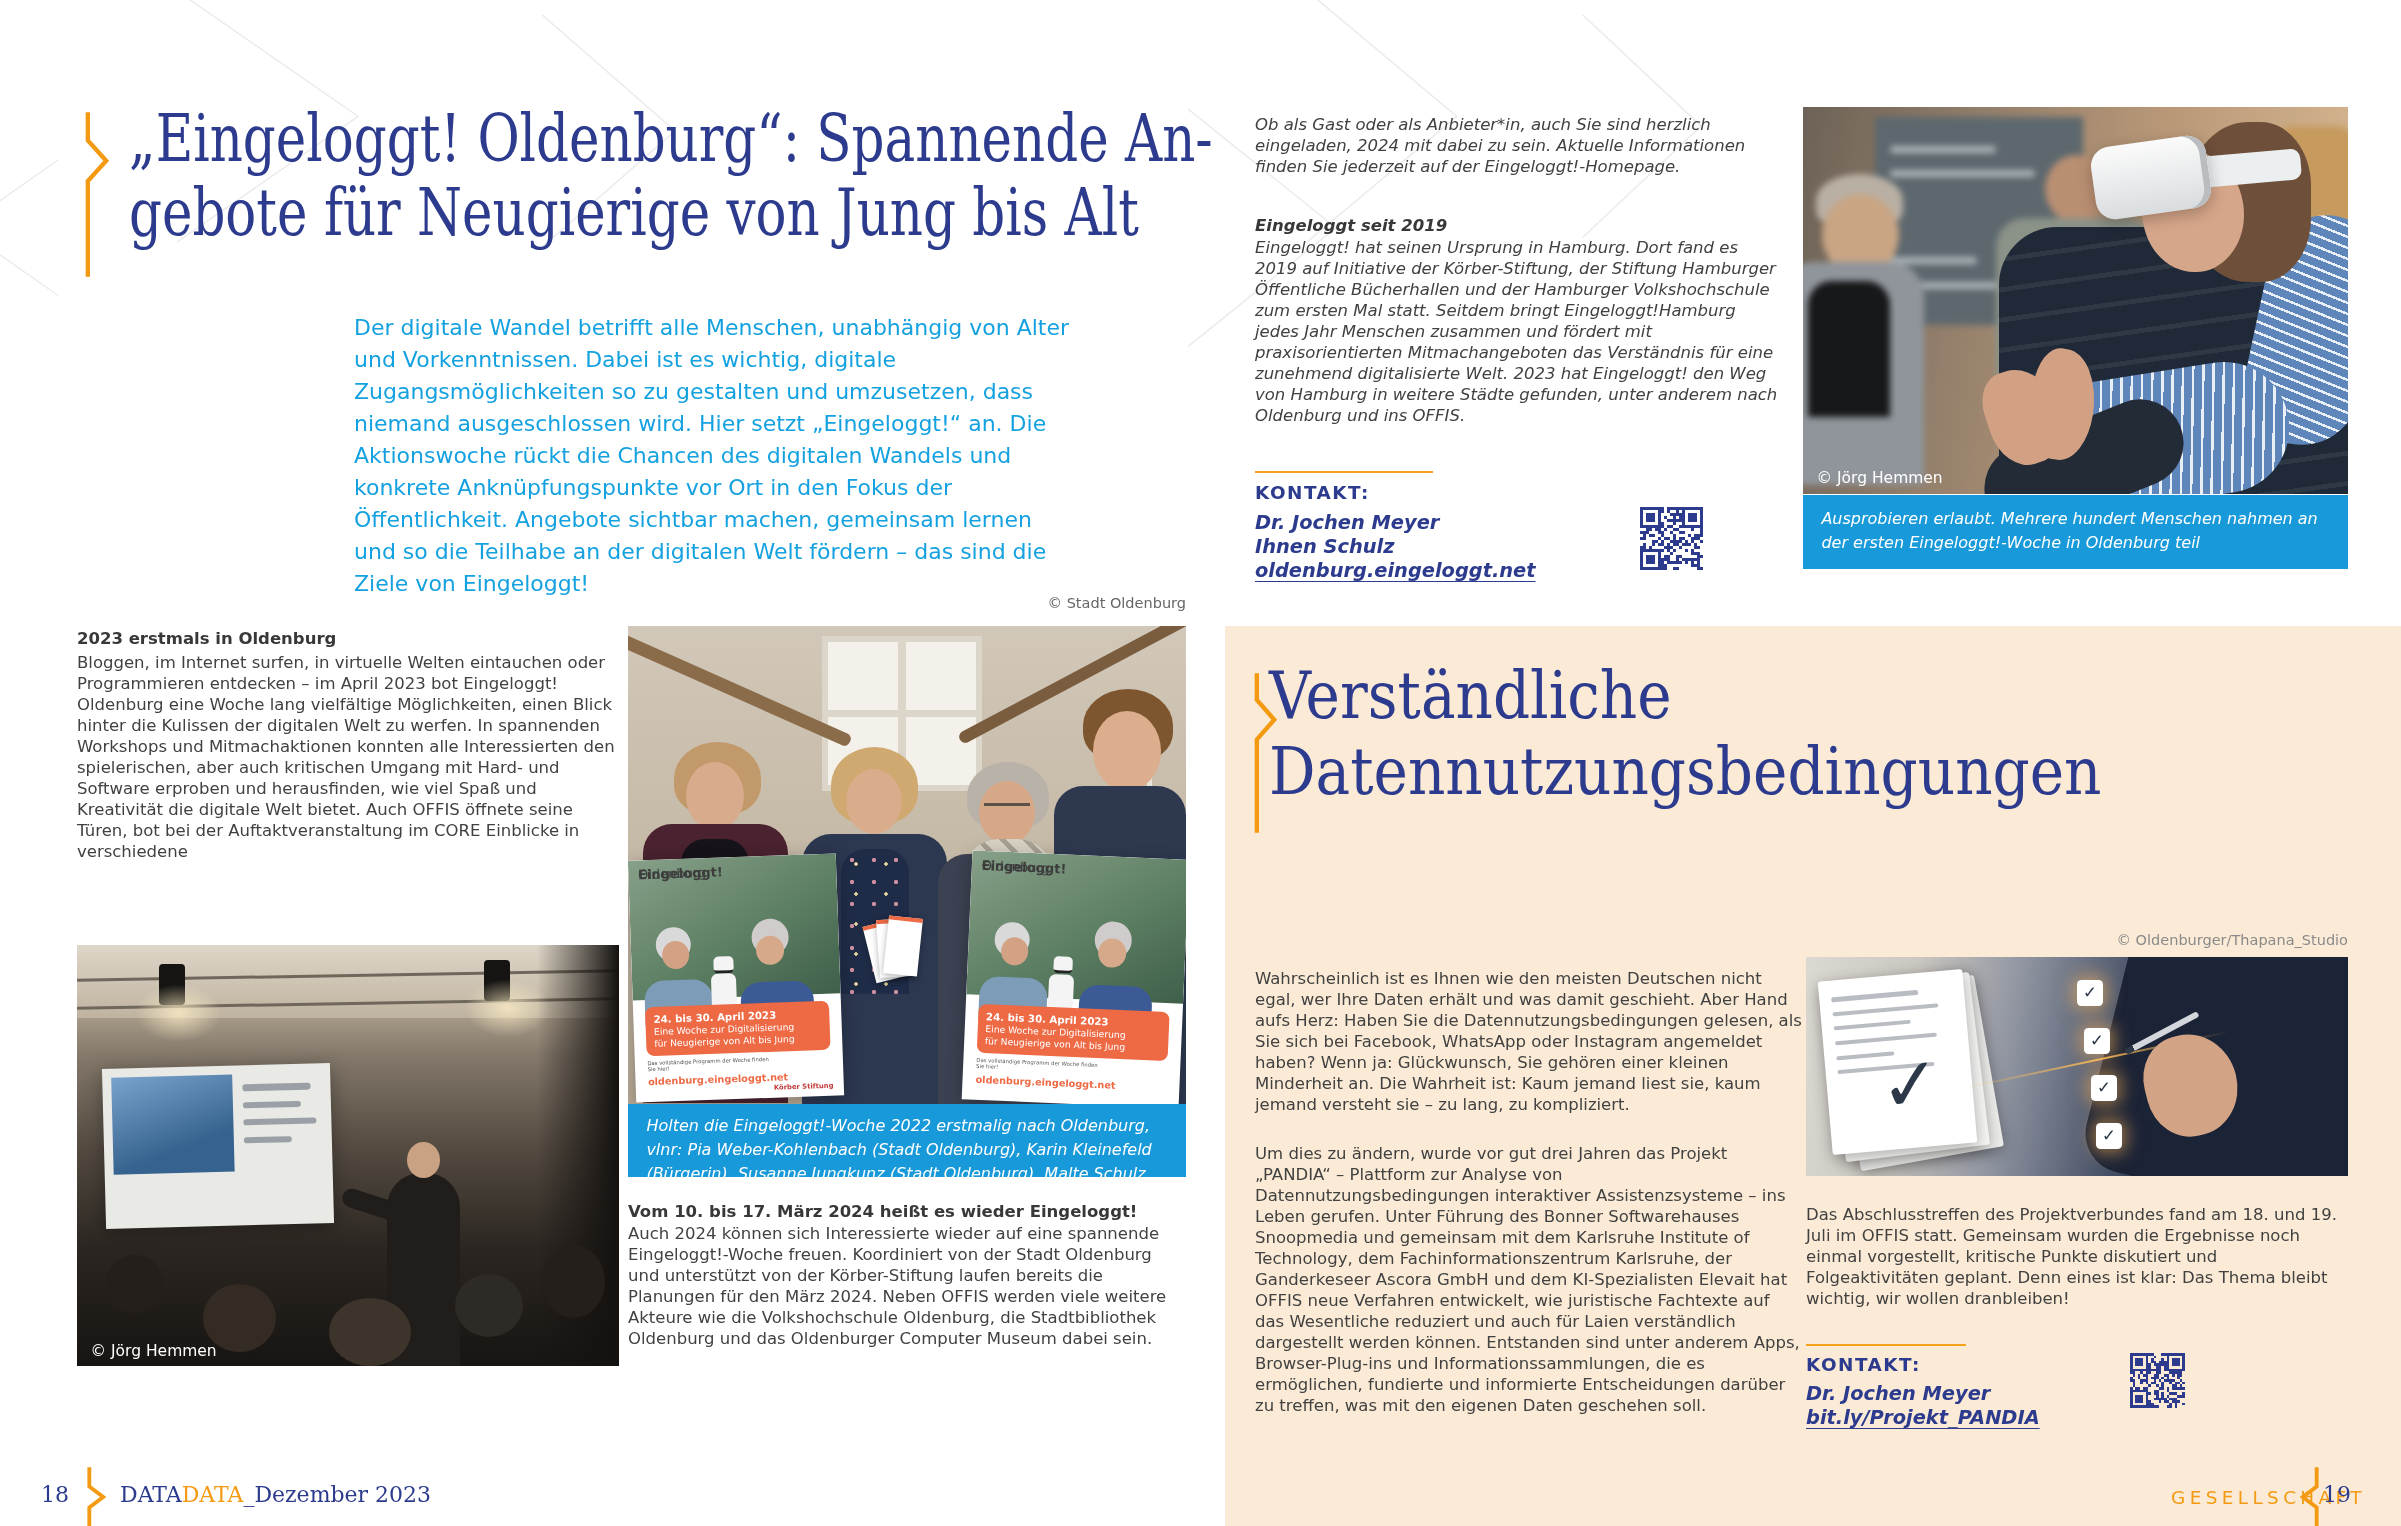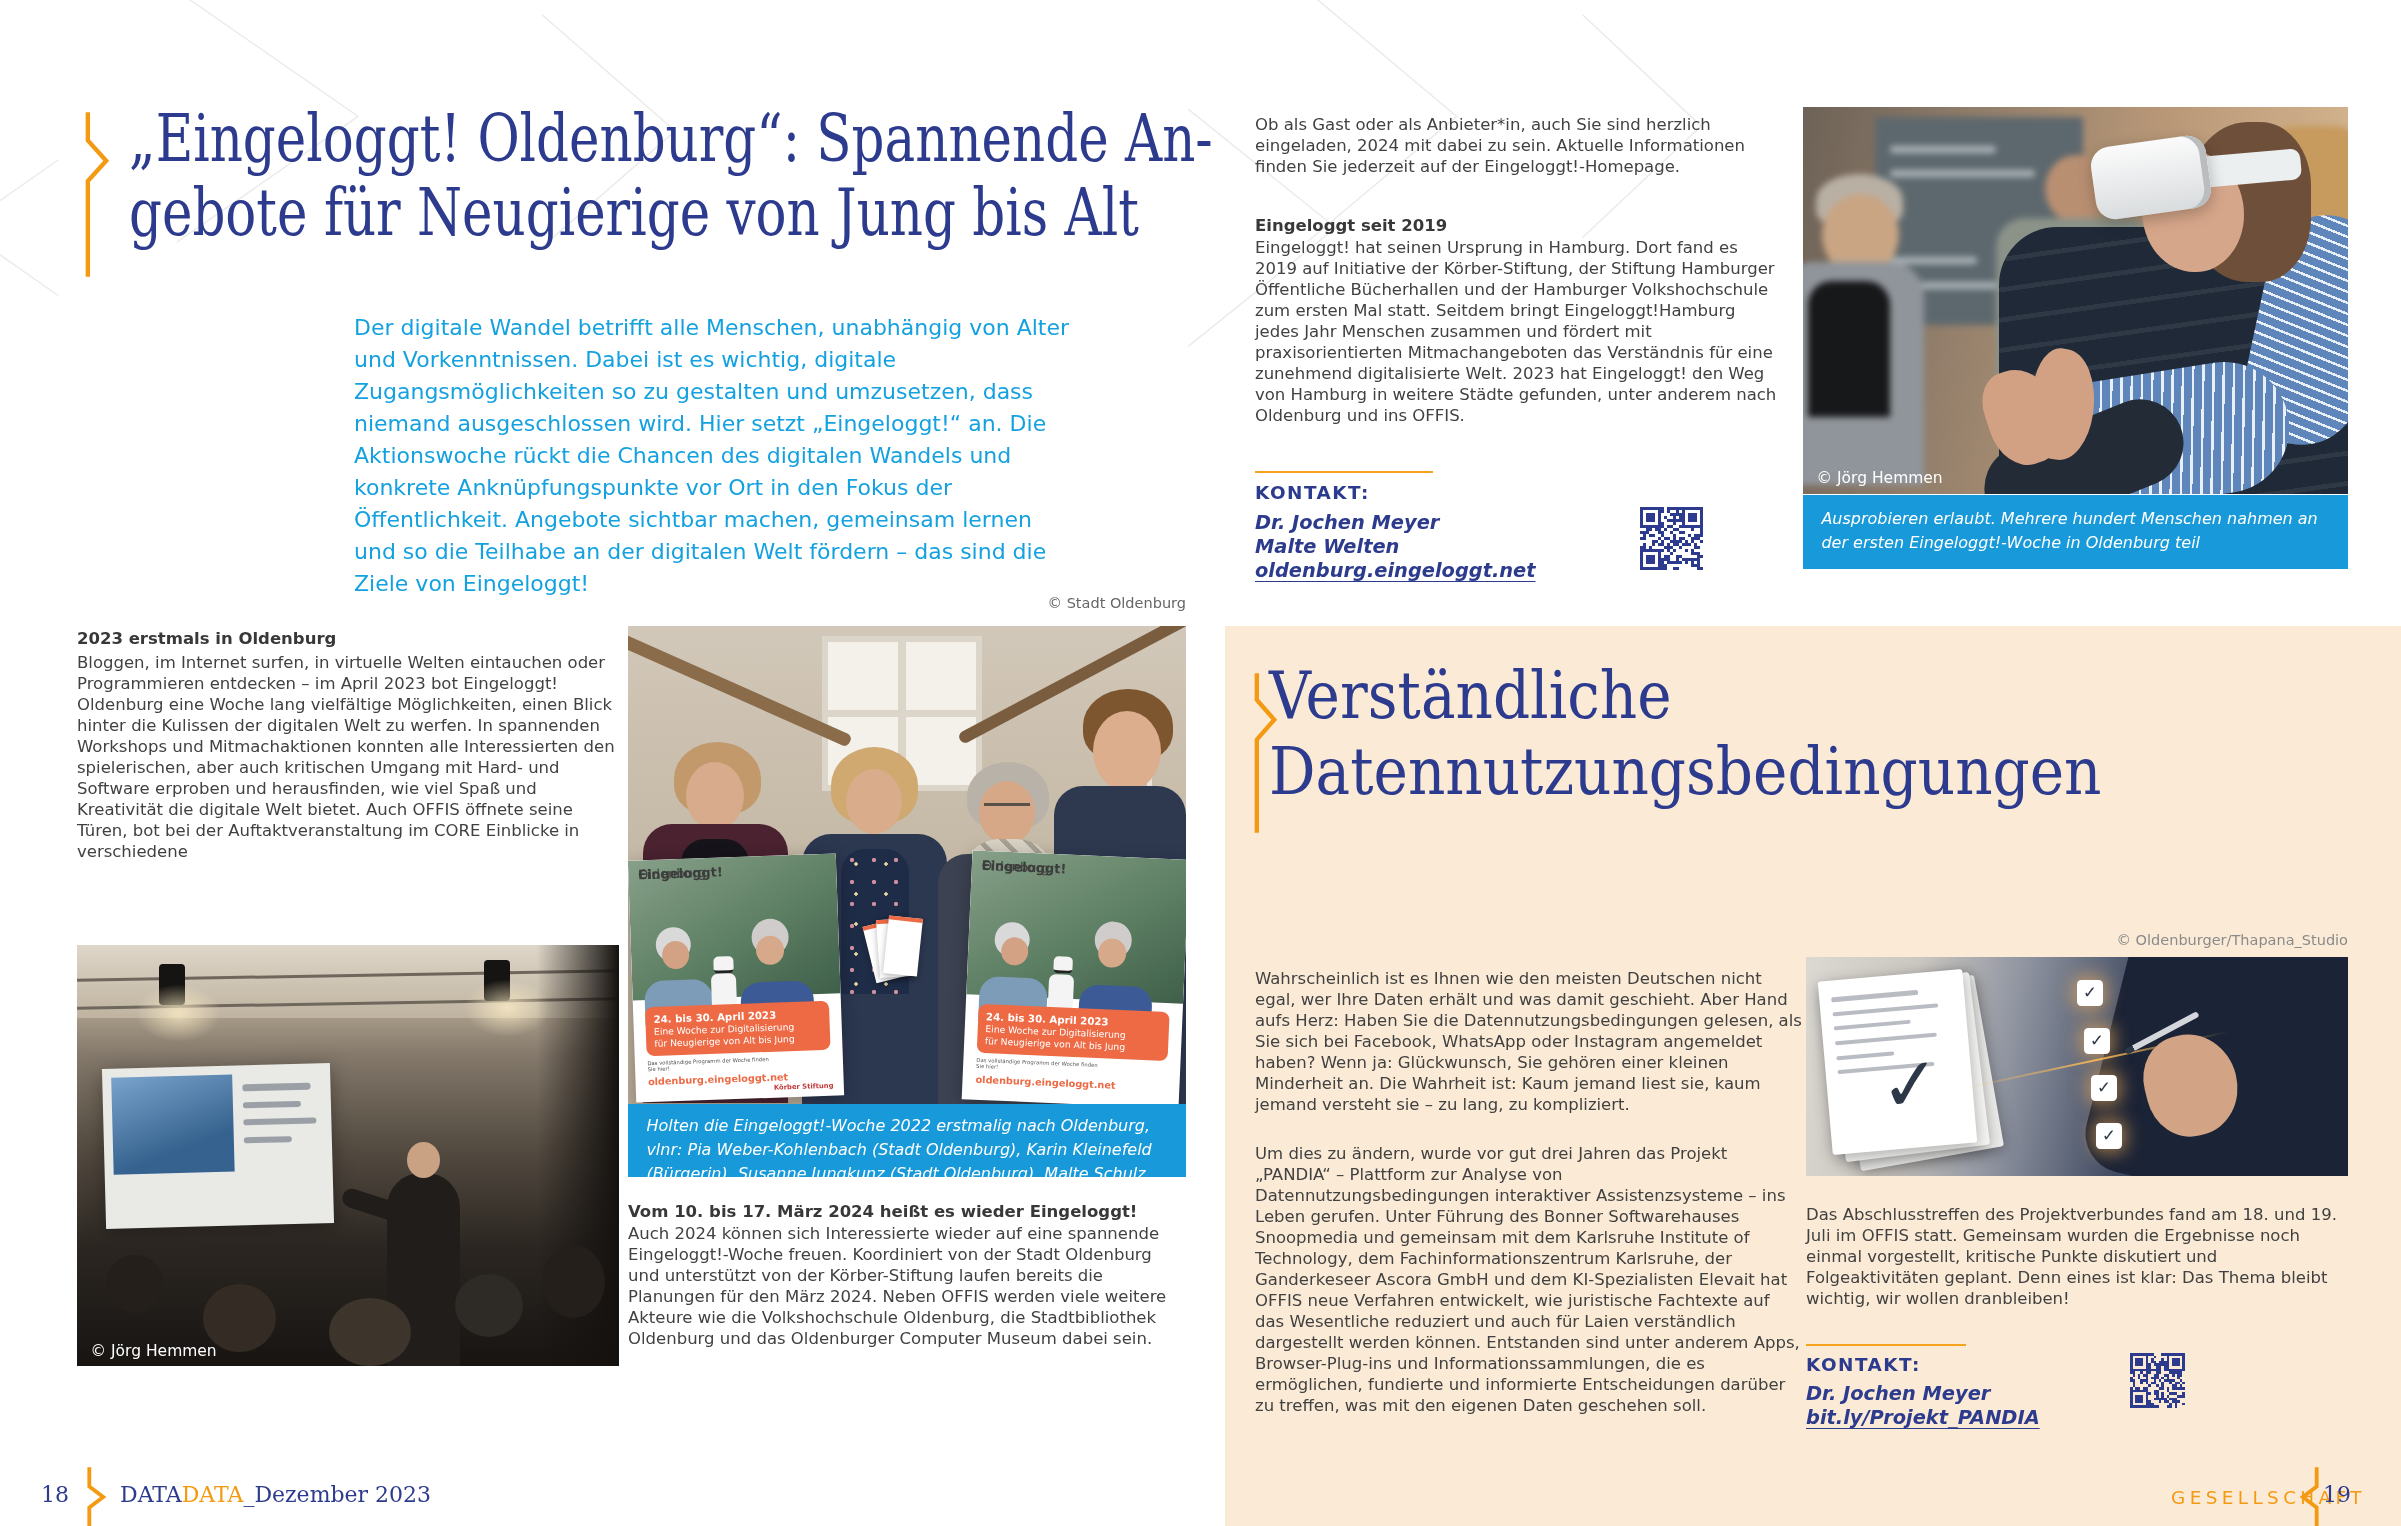--- a/index.html
+++ b/index.html
@@ -271,7 +271,7 @@
     <p style="margin-top:1px;">Auch 2024 können sich Interessierte wieder auf eine spannende Eingeloggt!-Woche freuen. Koordiniert von der Stadt Oldenburg und unterstützt von der Körber-Stiftung laufen bereits die Planungen für den März 2024. Neben OFFIS werden viele weitere Akteure wie die Volkshochschule Oldenburg, die Stadtbibliothek Oldenburg und das Oldenburger Computer Museum dabei sein.</p>
   </div>
 
-  <div class="abs bodytxt" style="left:1255px;top:114px;width:523px;">
+  <div class="abs bodytxt" style="left:1255px;top:114px;width:523px;font-style:italic;">
     <p style="margin-bottom:38px;">Ob als Gast oder als Anbieter*in, auch Sie sind herzlich eingeladen, 2024 mit dabei zu sein. Aktuelle Informationen finden Sie jederzeit auf der Eingeloggt!-Homepage.</p>
     <div class="subhead">Eingeloggt seit 2019</div>
     <p style="margin-top:1px;">Eingeloggt! hat seinen Ursprung in Hamburg. Dort fand es 2019 auf Initiative der Körber-Stiftung, der Stiftung Hamburger Öffentliche Bücherhallen und der Hamburger Volkshochschule zum ersten Mal statt. Seitdem bringt Eingeloggt!Hamburg jedes Jahr Menschen zusammen und fördert mit praxisorientierten Mitmachangeboten das Verständnis für eine zunehmend digitalisierte Welt. 2023 hat Eingeloggt! den Weg von Hamburg in weitere Städte gefunden, unter anderem nach Oldenburg und ins OFFIS.</p>

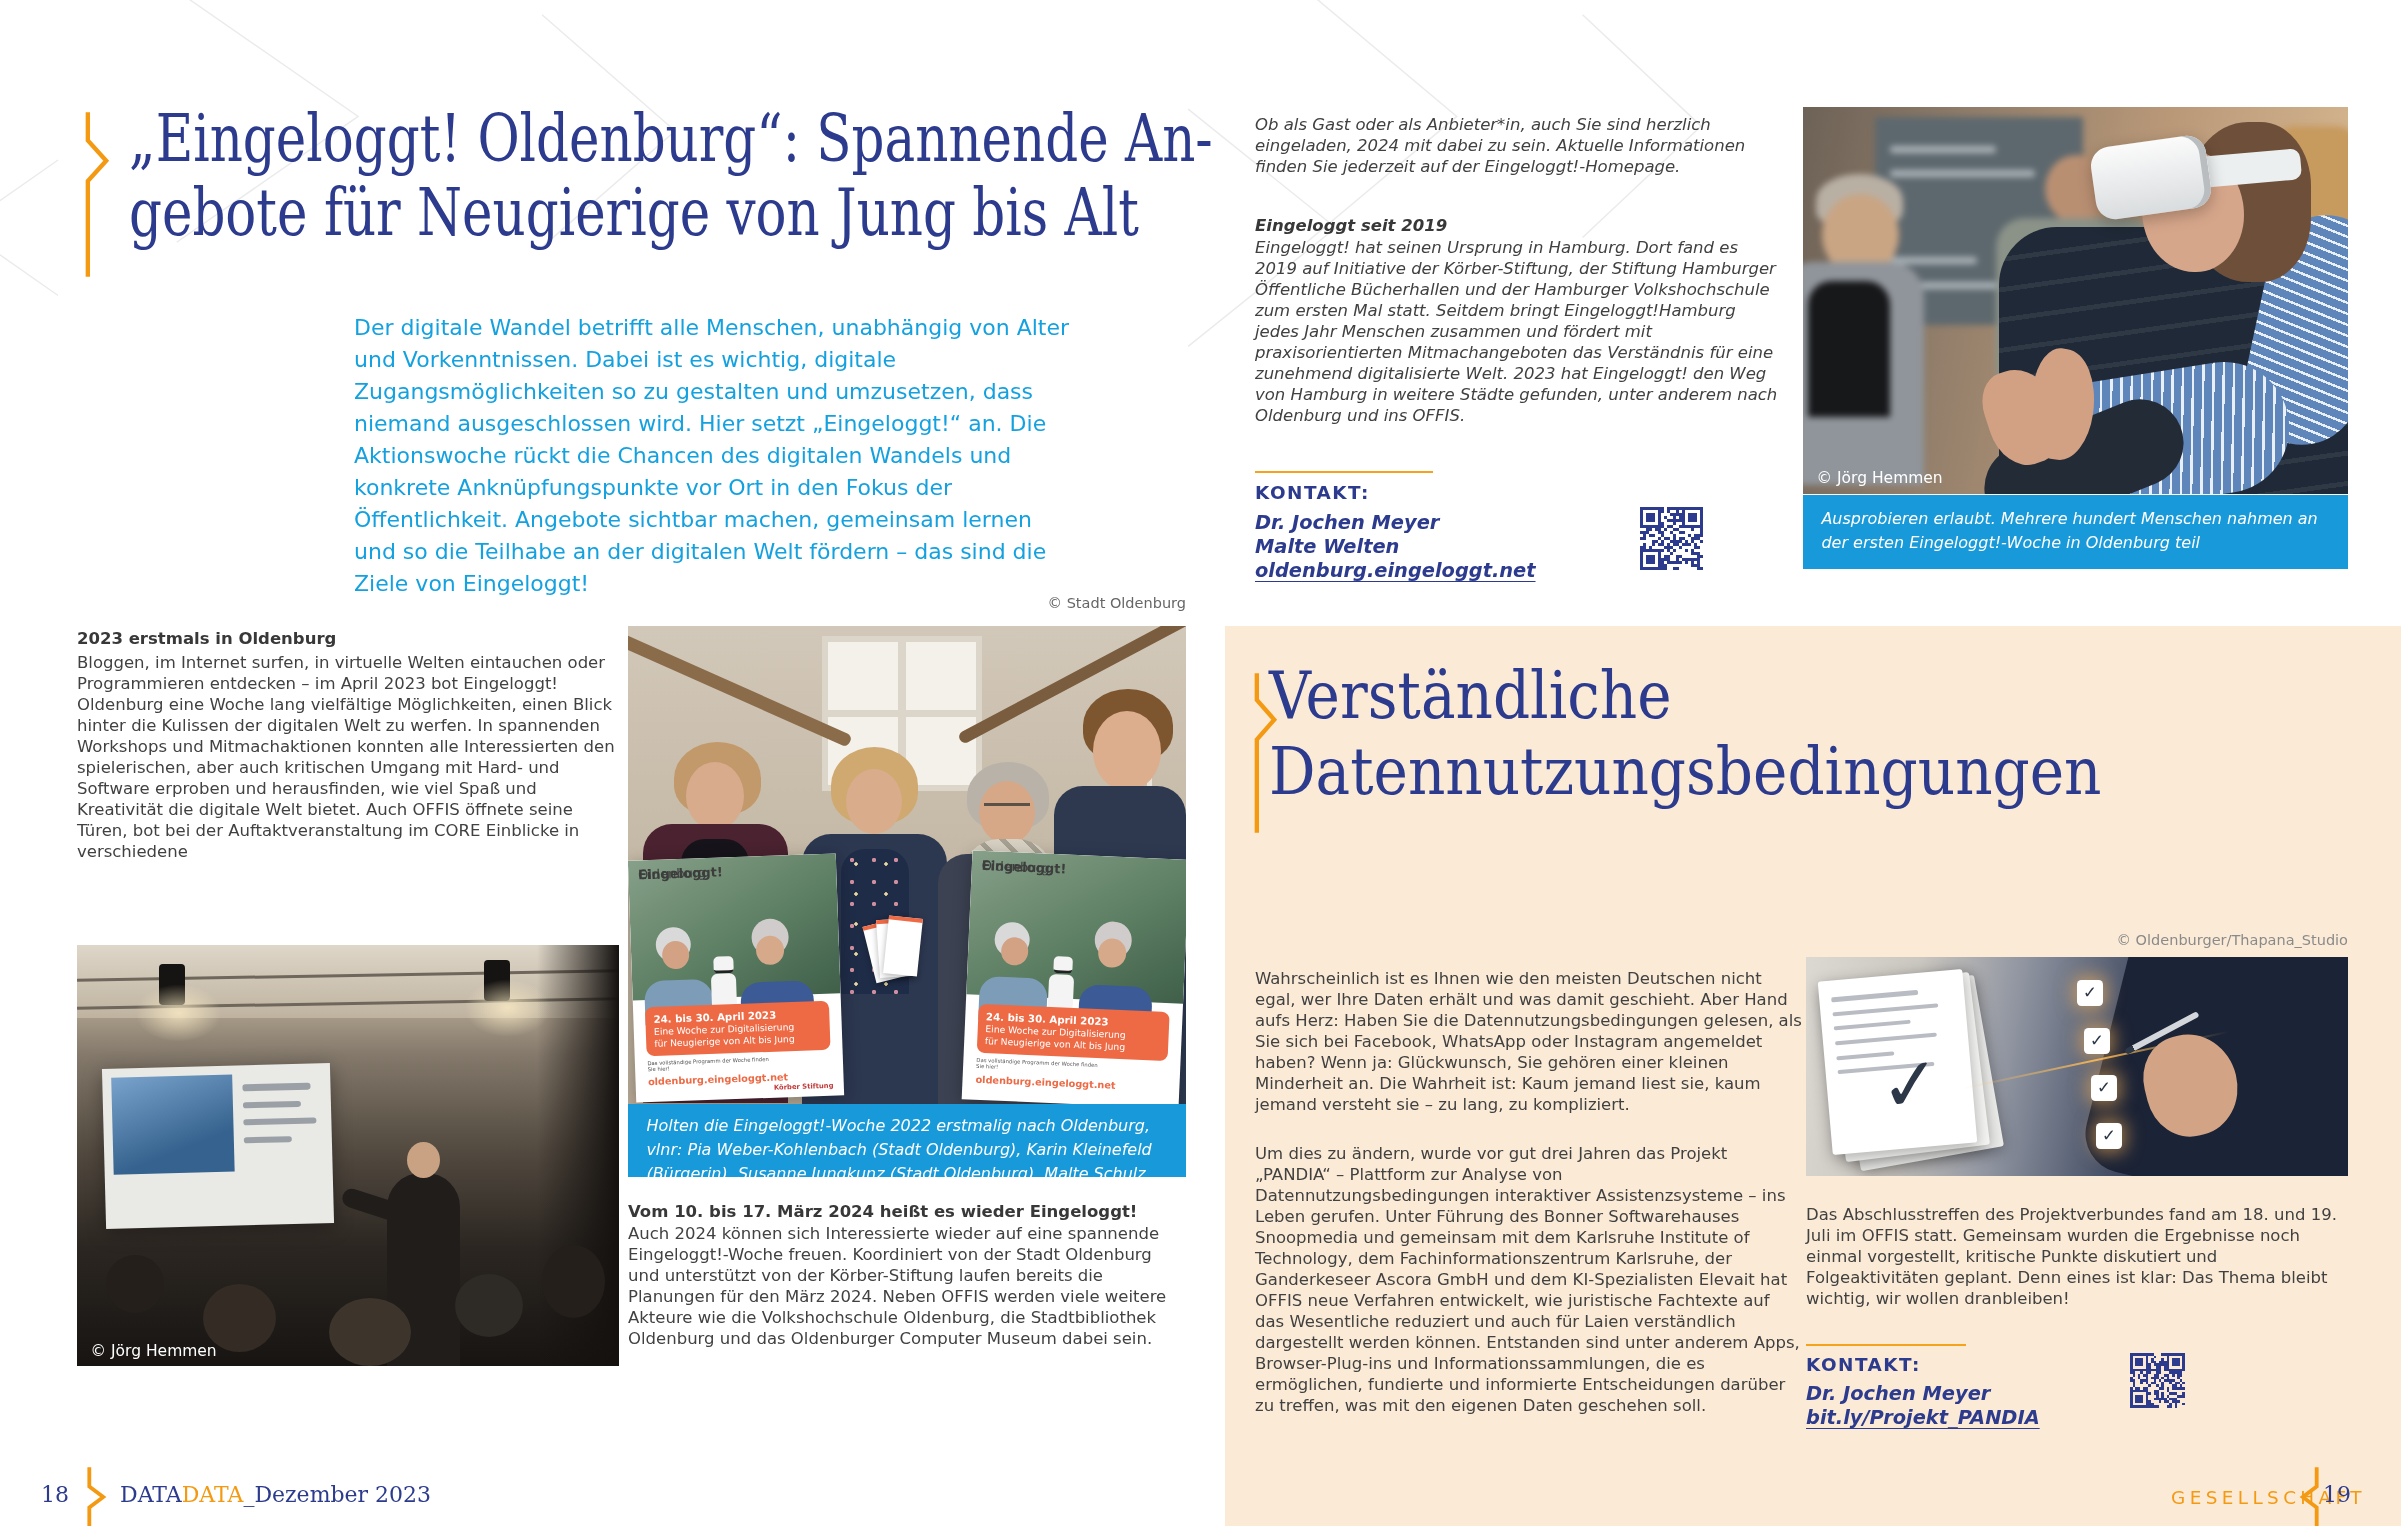--- a/index.html
+++ b/index.html
@@ -281,7 +281,7 @@
   <div class="abs" style="left:1255px;top:482px;width:368px;">
     <div class="kontakt-label" style="margin-bottom:7.7px;">KONTAKT:</div>
     <div class="kontakt-name">Dr. Jochen Meyer</div>
-    <div class="kontakt-name">Malte Welten</div>
+    <div class="kontakt-name">Ihnen Schulz</div>
     <div class="kontakt-link" style="display:inline-block;">oldenburg.eingeloggt.net</div>
   </div>
   <div class="qr abs" style="left:1640px;top:507px;width:63px;height:63px;">

